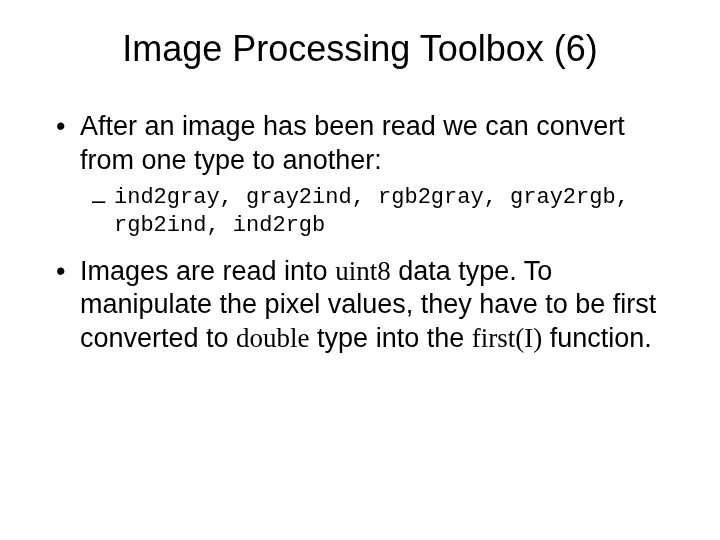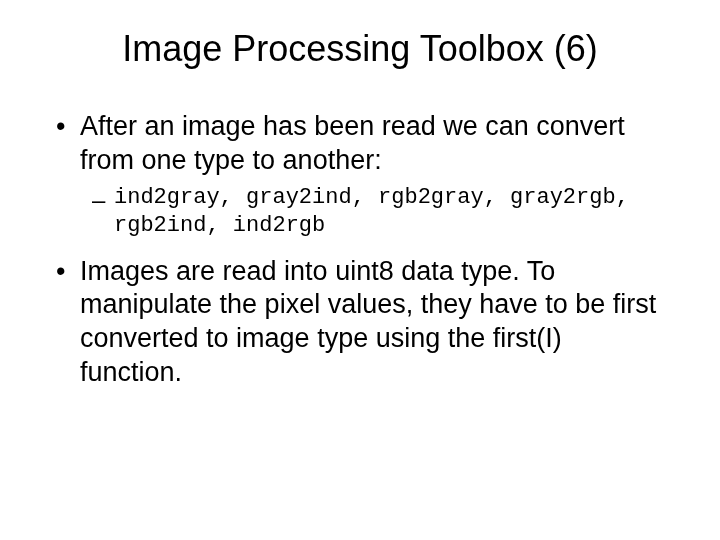--- a/index.html
+++ b/index.html
@@ -63,7 +63,7 @@
     font-size: 24px;
   }
   .monospace {
-    font-family: Liberation Sans, sans-serif;
+    font-family: Liberation Serif, serif;
   }
 </style>
 </head>

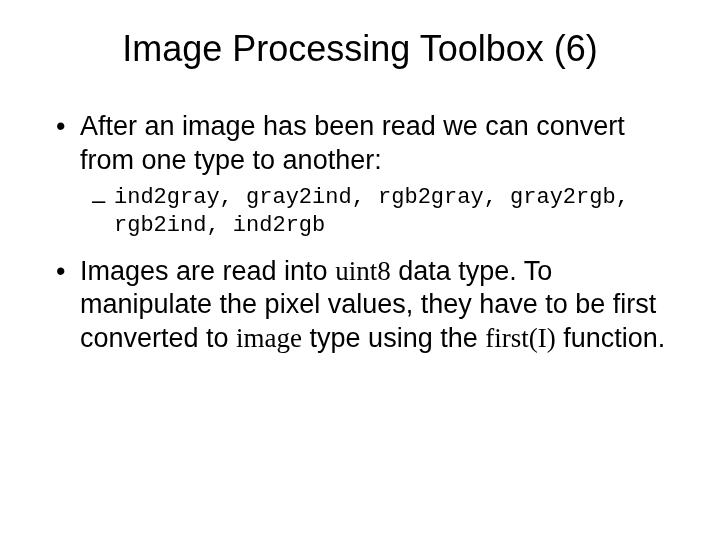--- a/index.html
+++ b/index.html
@@ -82,7 +82,7 @@
       </ul>
     </li>
     <li>
-      <span>Images are read into </span><span class="monospace">uint8</span><span> data type. To manipulate the pixel values, they have to be first converted to </span><span class="monospace">image</span><span> type using the </span><span class="monospace">first(I)</span><span> function.</span>
+      <span>Images are read into </span><span class="monospace">uint8</span><span> data type. To manipulate the pixel values, they have to be first converted to </span><span class="monospace">double</span><span> type using the </span><span class="monospace">first(I)</span><span> function.</span>
     </li>
   </ul>
 </div>

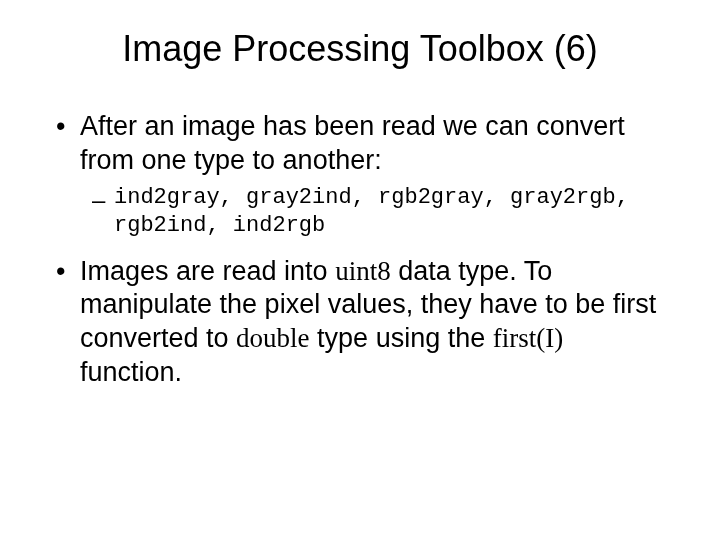--- a/index.html
+++ b/index.html
@@ -82,7 +82,7 @@
       </ul>
     </li>
     <li>
-      <span>Images are read into </span><span class="monospace">uint8</span><span> data type. To manipulate the pixel values, they have to be first converted to </span><span class="monospace">double</span><span> type using the </span><span class="monospace">first(I)</span><span> function.</span>
+      <span>Images are read into </span><span class="monospace">uint8</span><span> data type. To manipulate the pixel values, they have to be first converted to </span><span class="monospace">double</span><span> type into the </span><span class="monospace">first(I)</span><span> function.</span>
     </li>
   </ul>
 </div>

